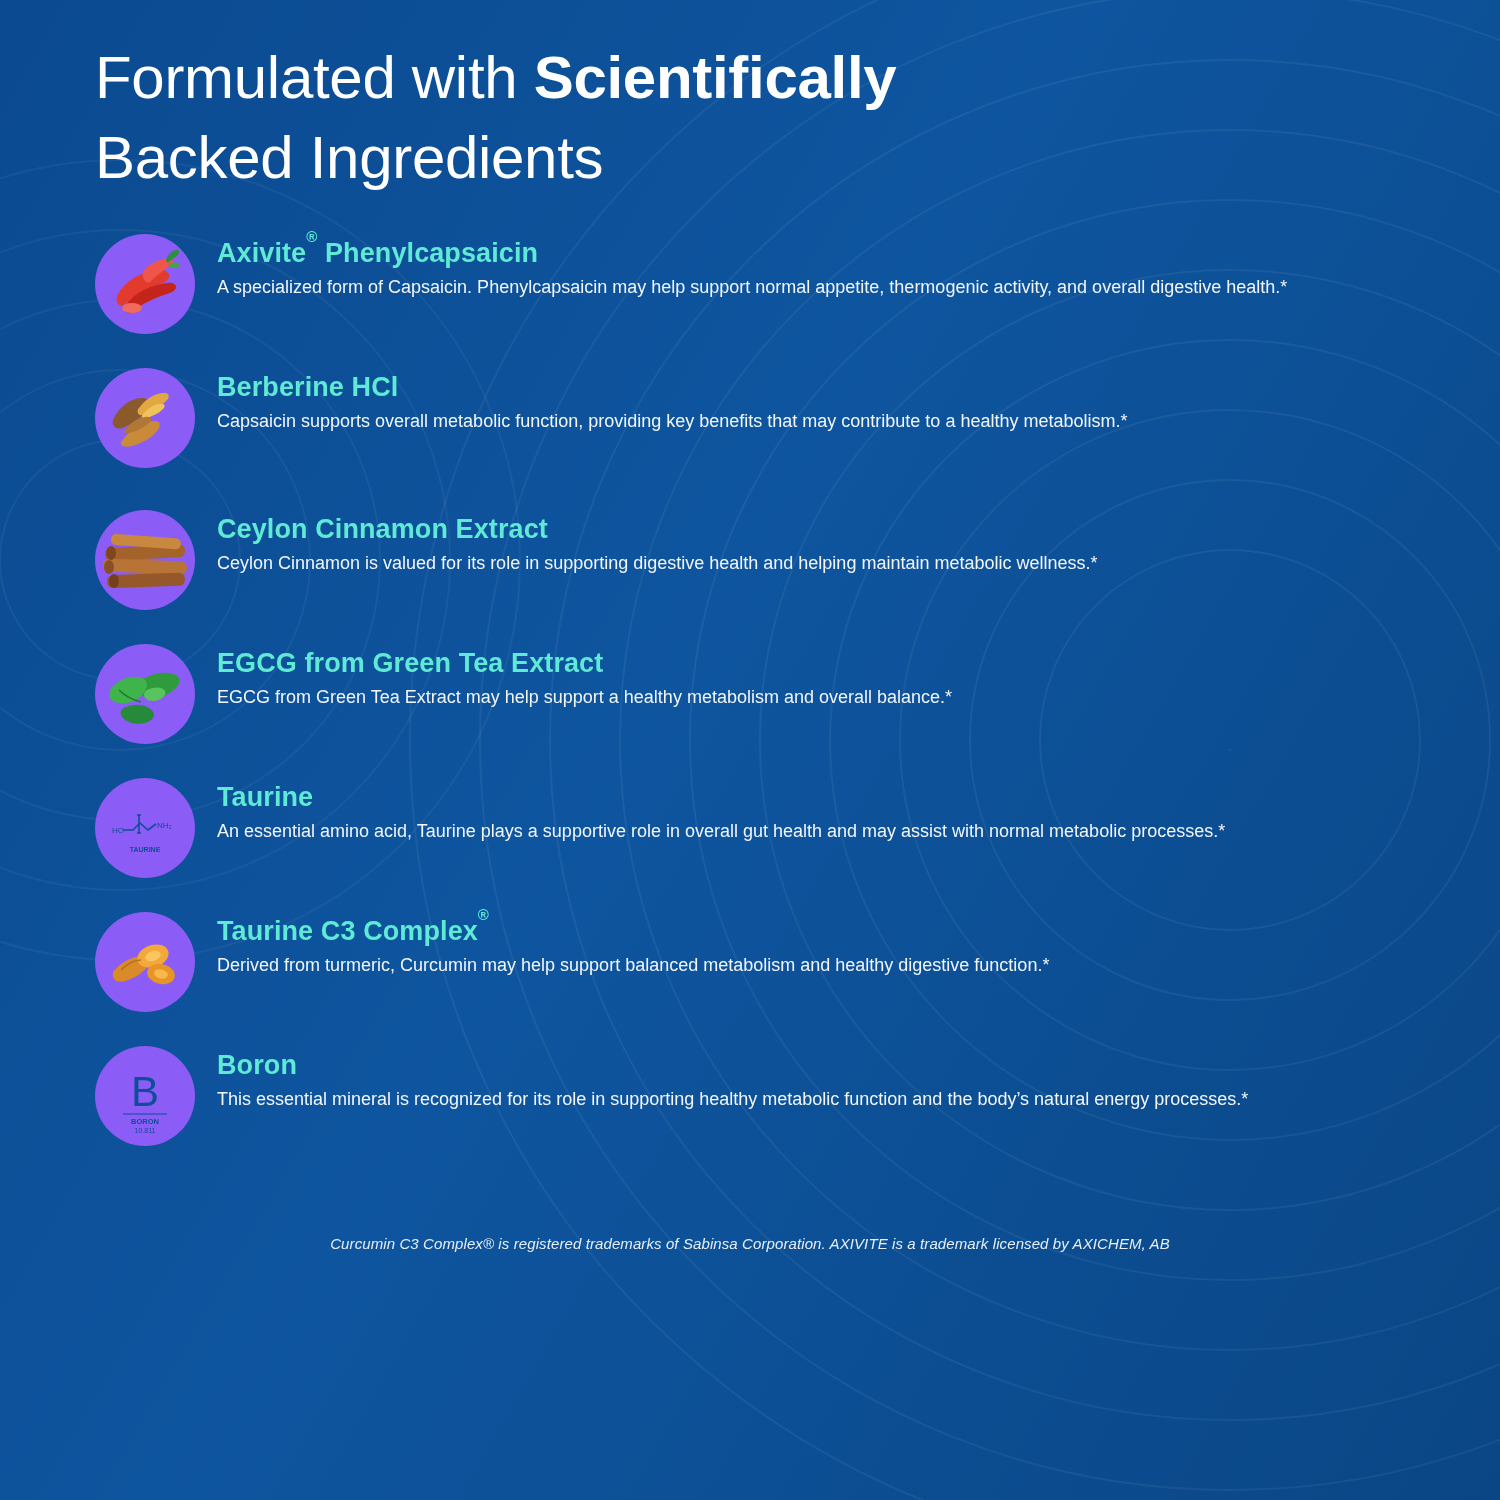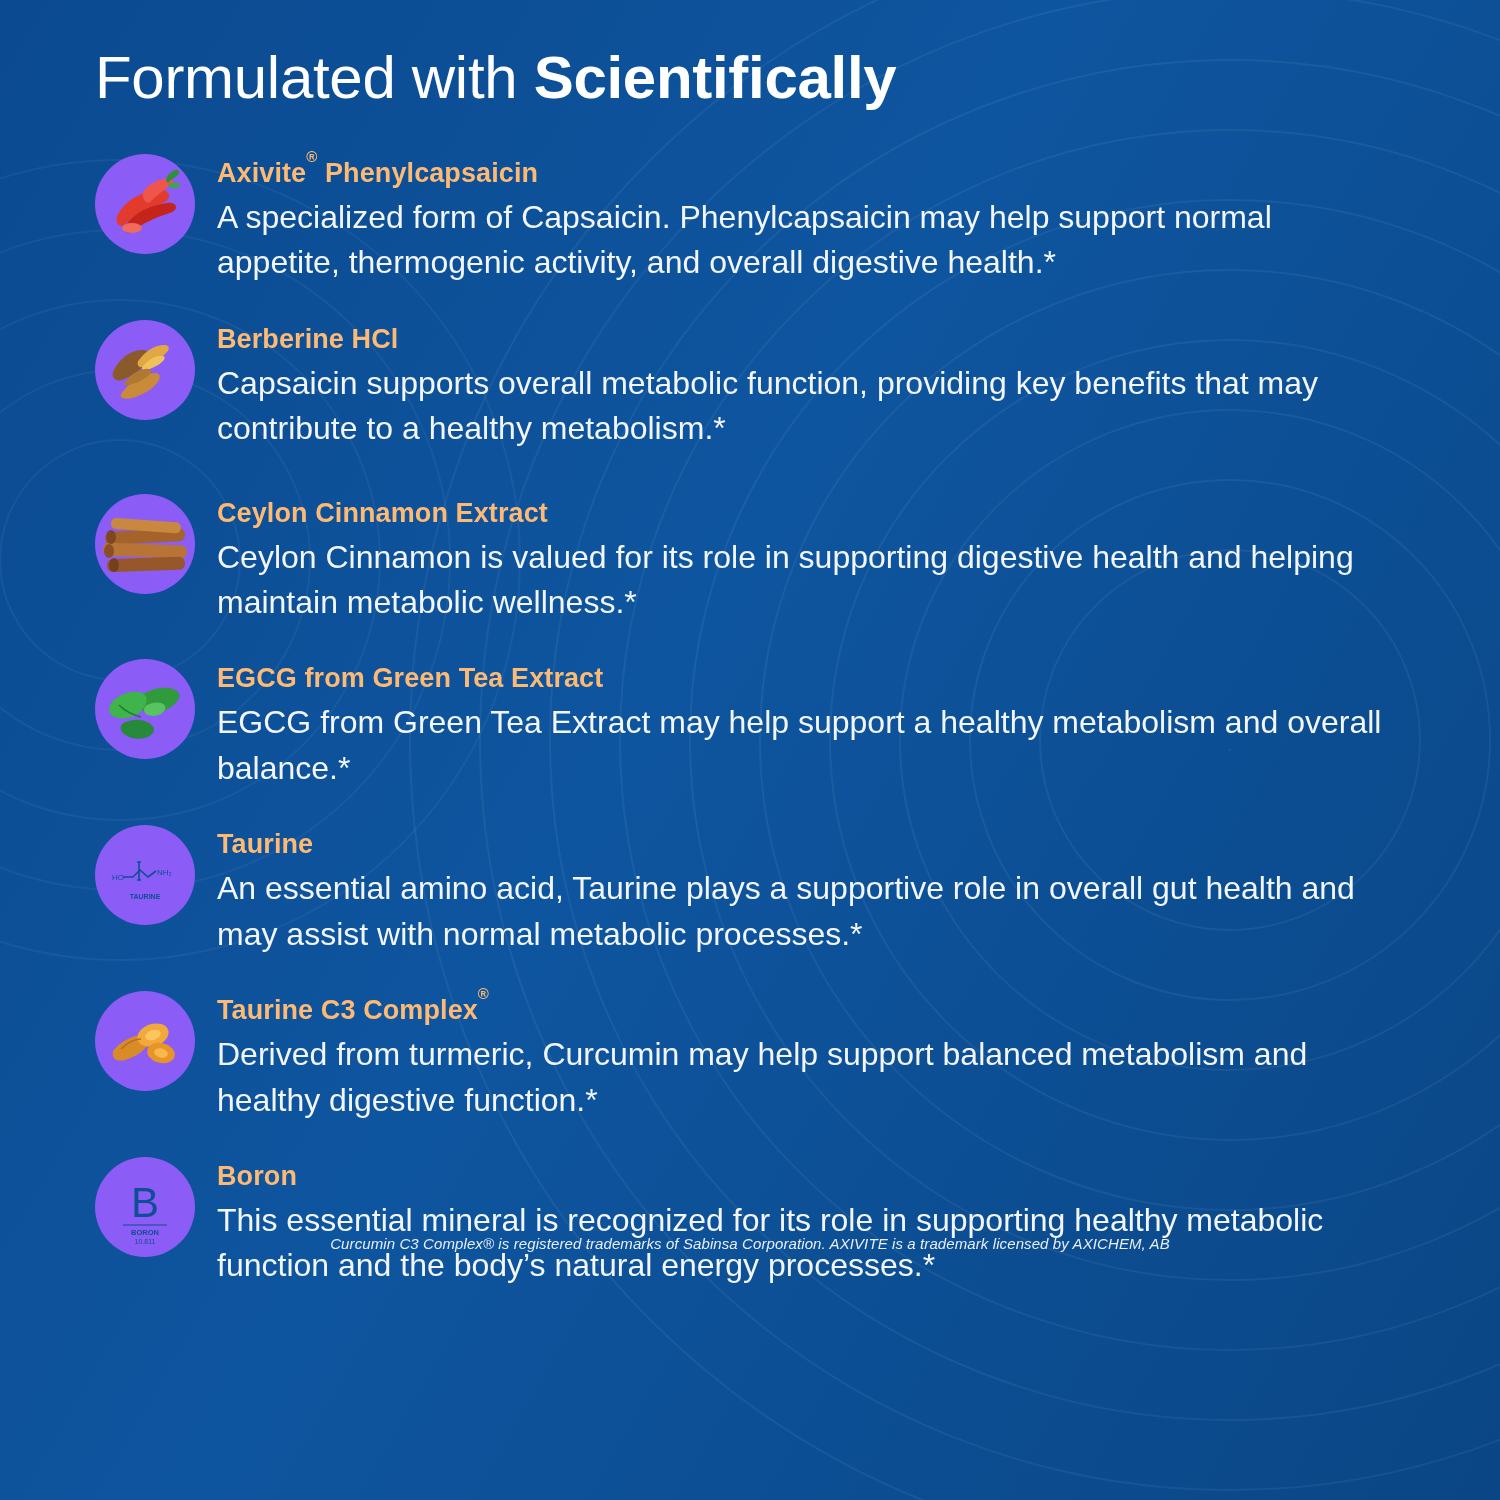--- a/index.html
+++ b/index.html
@@ -144,6 +144,7 @@
 
   <h1 id="heading">
     <span>Formulated with </span><span class="strong">Scientifically</span><br>
+    <span>Backed Ingredients</span>
   </h1>
 
   <div id="list">

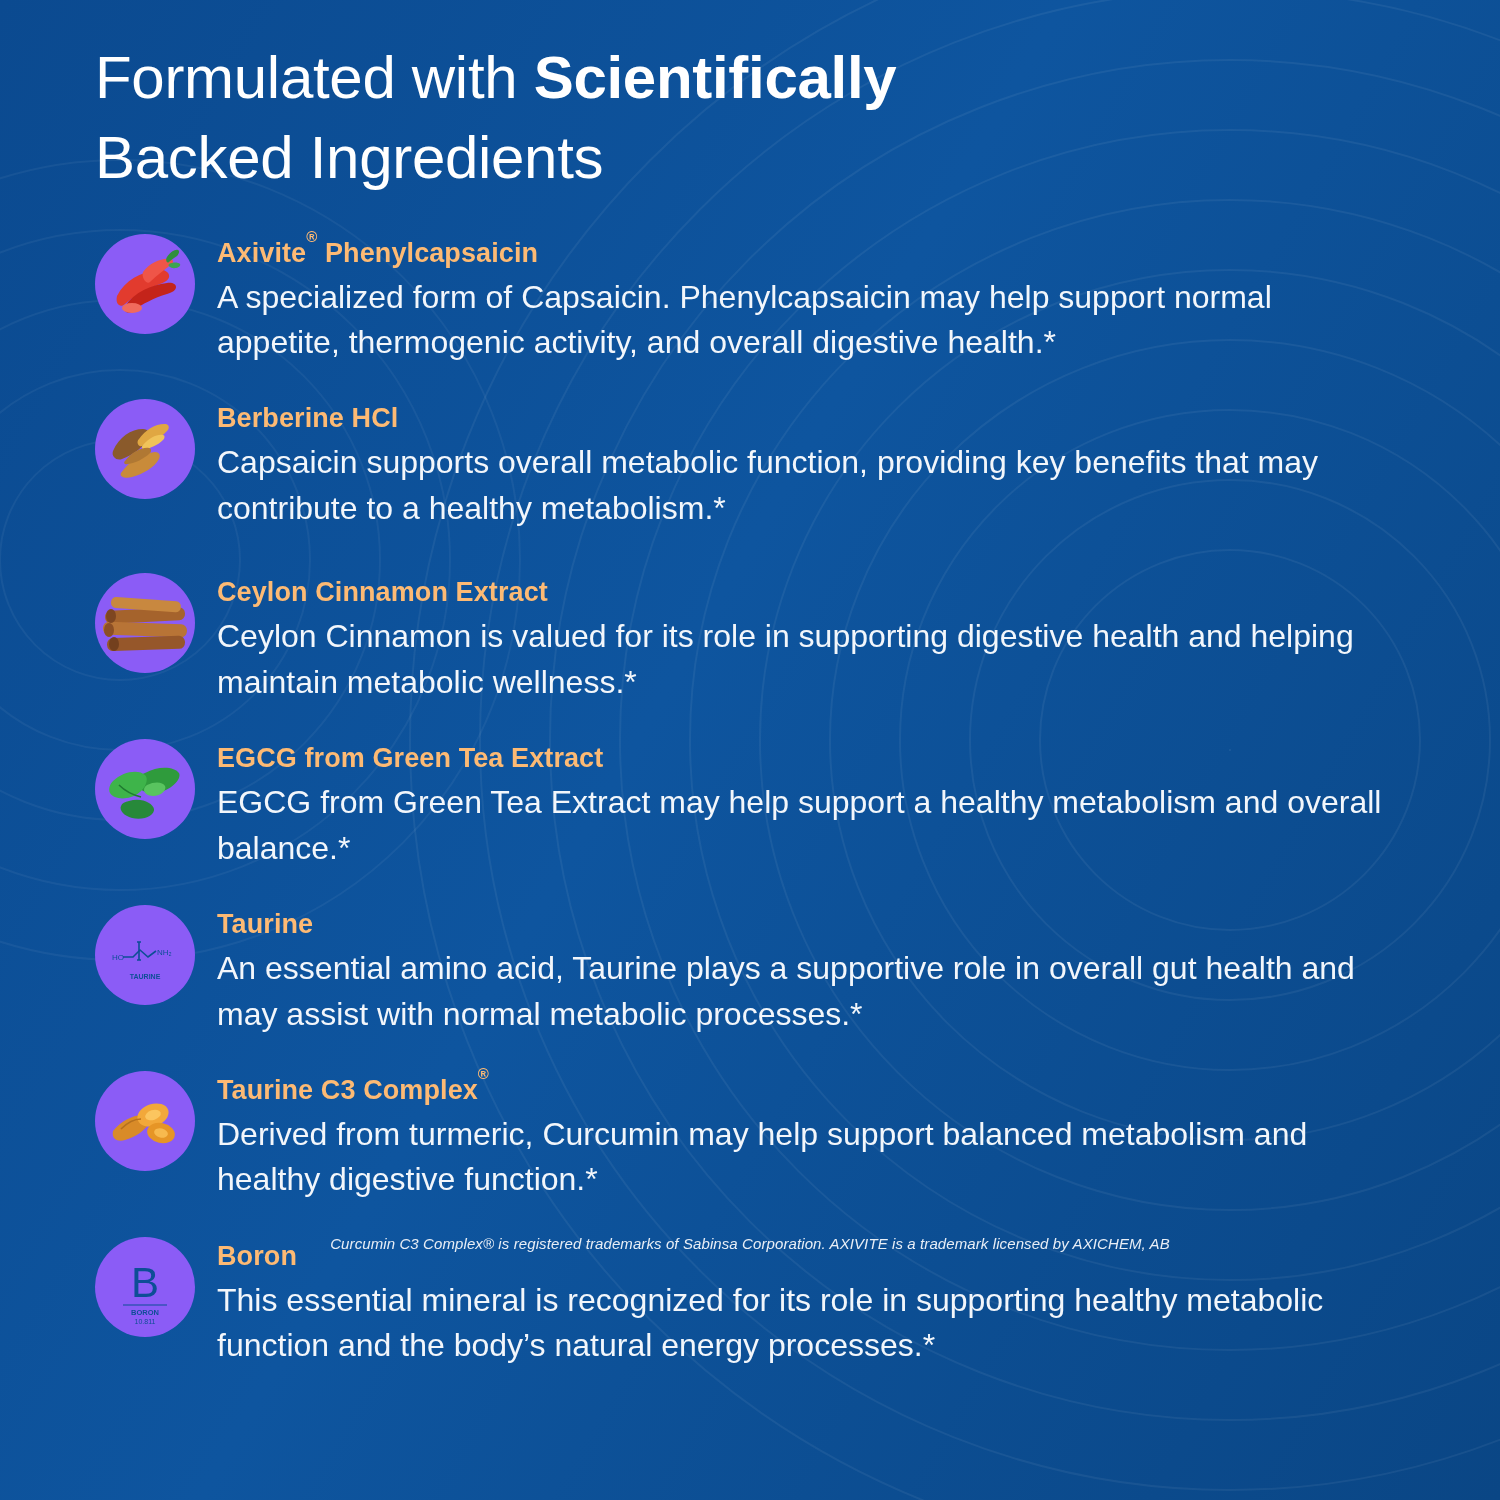--- a/index.html
+++ b/index.html
@@ -78,7 +78,7 @@
   .content { flex: 1 1 auto; padding-top: 8px; }
 
   .ing-name {
-    color: #fdba74;
+    color: #5eead4;
     font-size: 27px;
     font-weight: 700;
     letter-spacing: 0.1px;

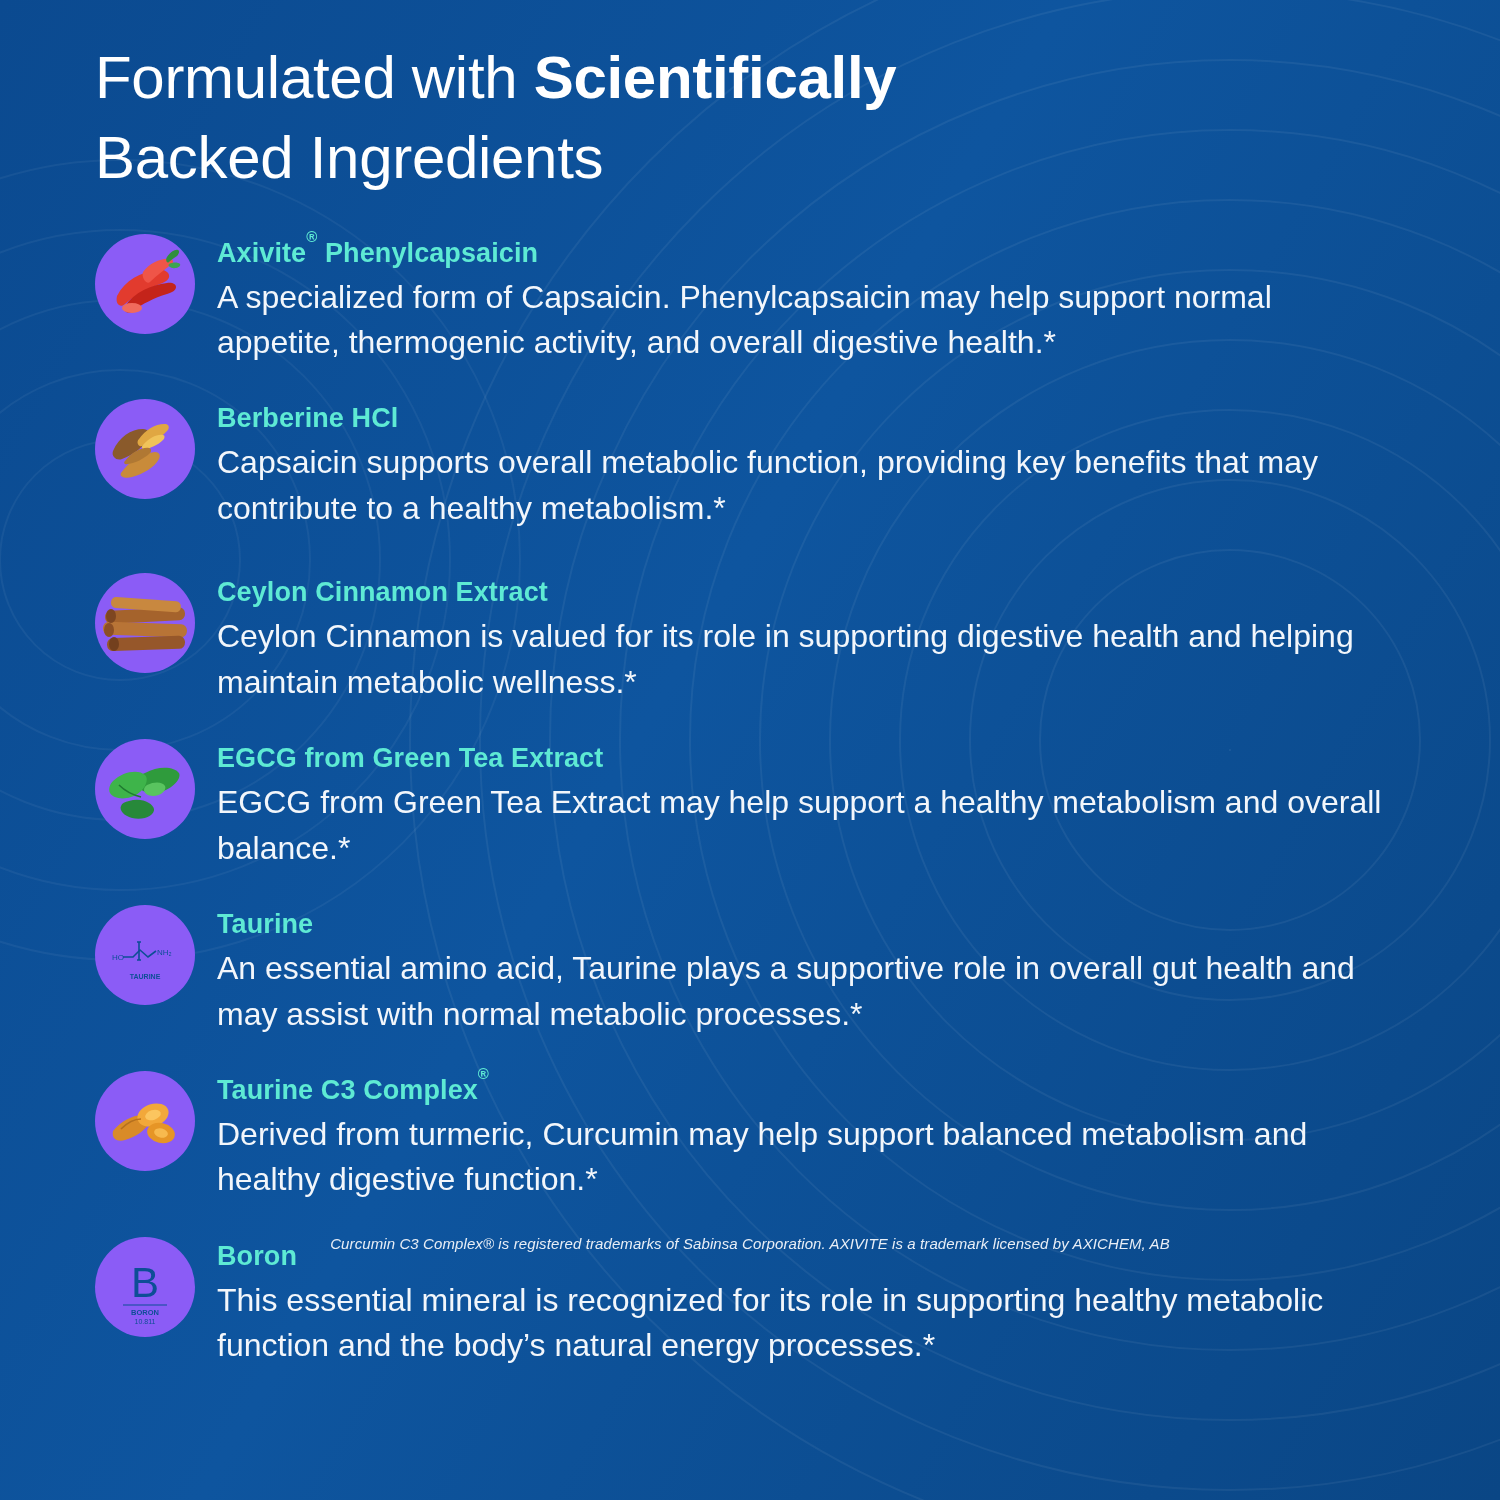--- a/index.html
+++ b/index.html
@@ -88,7 +88,7 @@
 
   .ing-desc {
     color: #f2f6fb;
-    font-size: 32px;
+    font-size: 18px;
     font-weight: 300;
     line-height: 1.42;
     max-width: 1180px;

